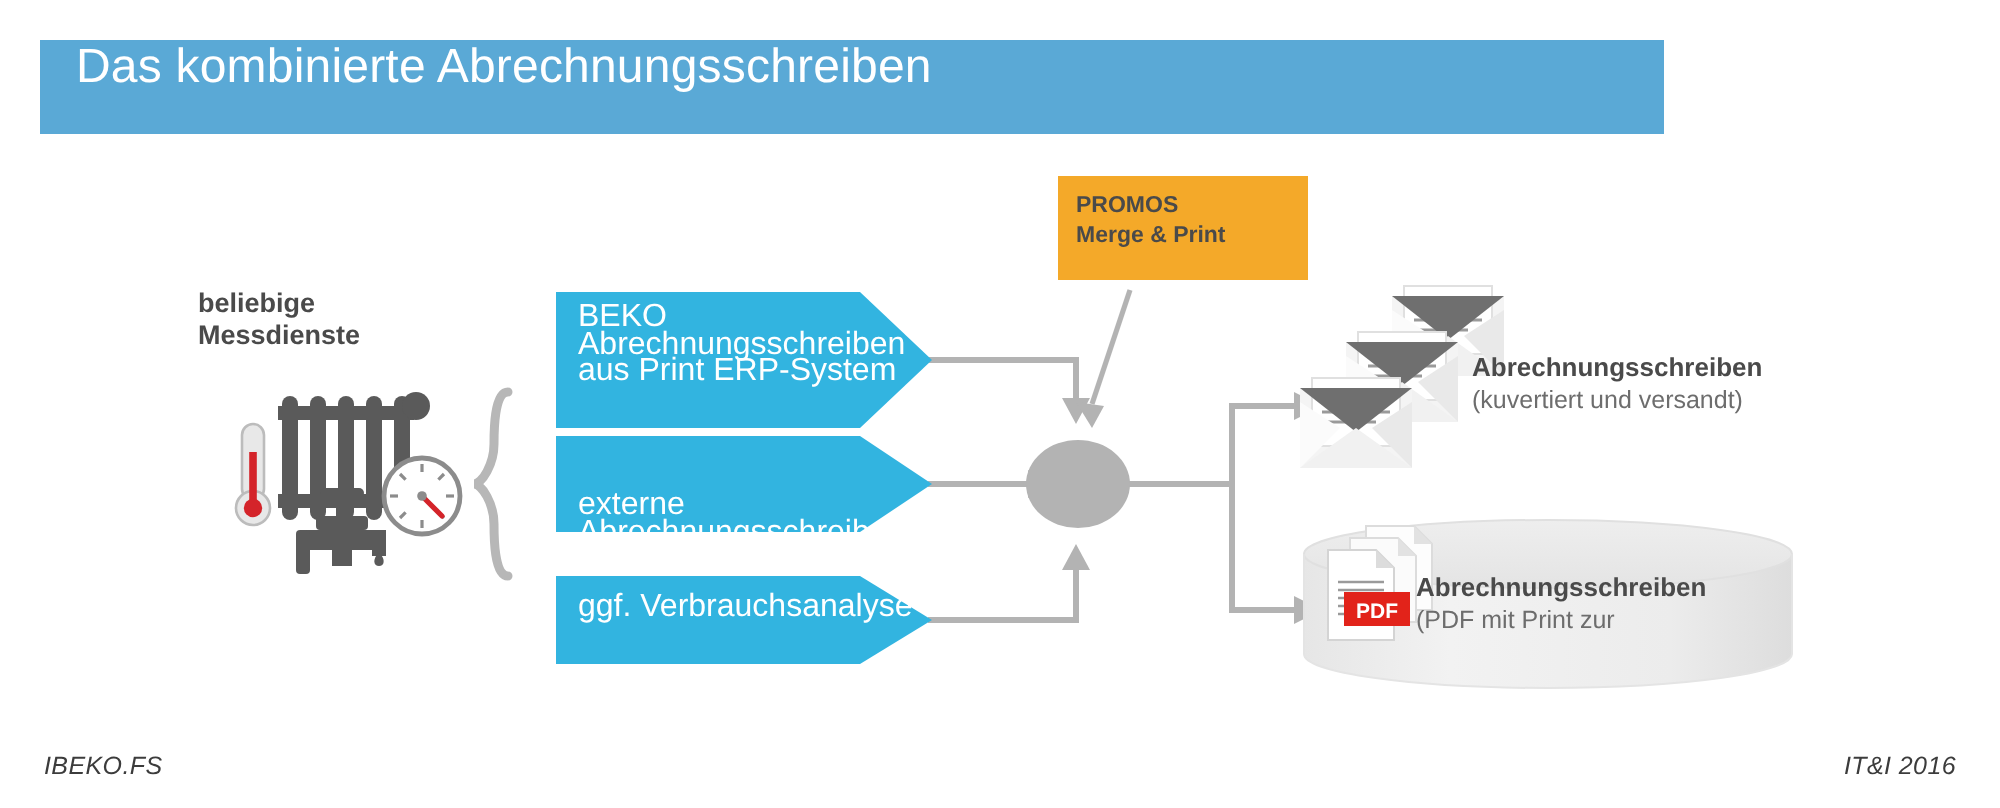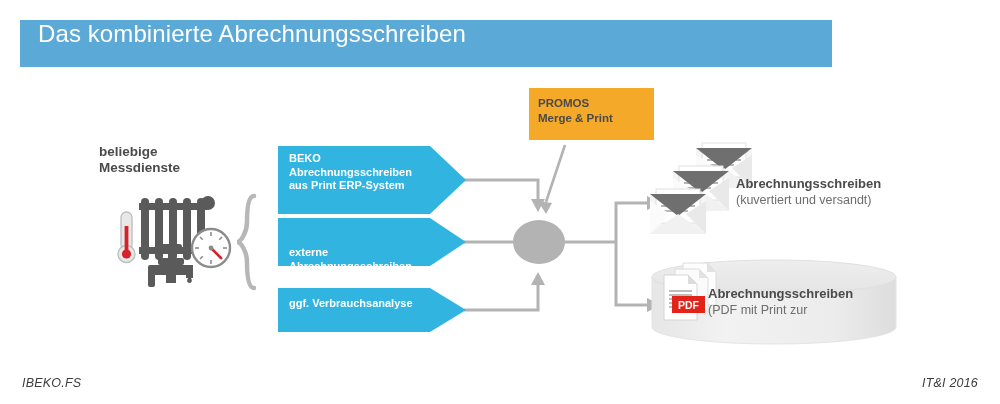--- a/index.html
+++ b/index.html
@@ -66,8 +66,8 @@
   .arrow-text {
     position: absolute;
     color: #ffffff;
-    font-size: 11px;
-    font-weight: bold;
+    font-size: 16px;
+    font-weight: normal;
     line-height: 13.5px;
     white-space: nowrap;
   }

